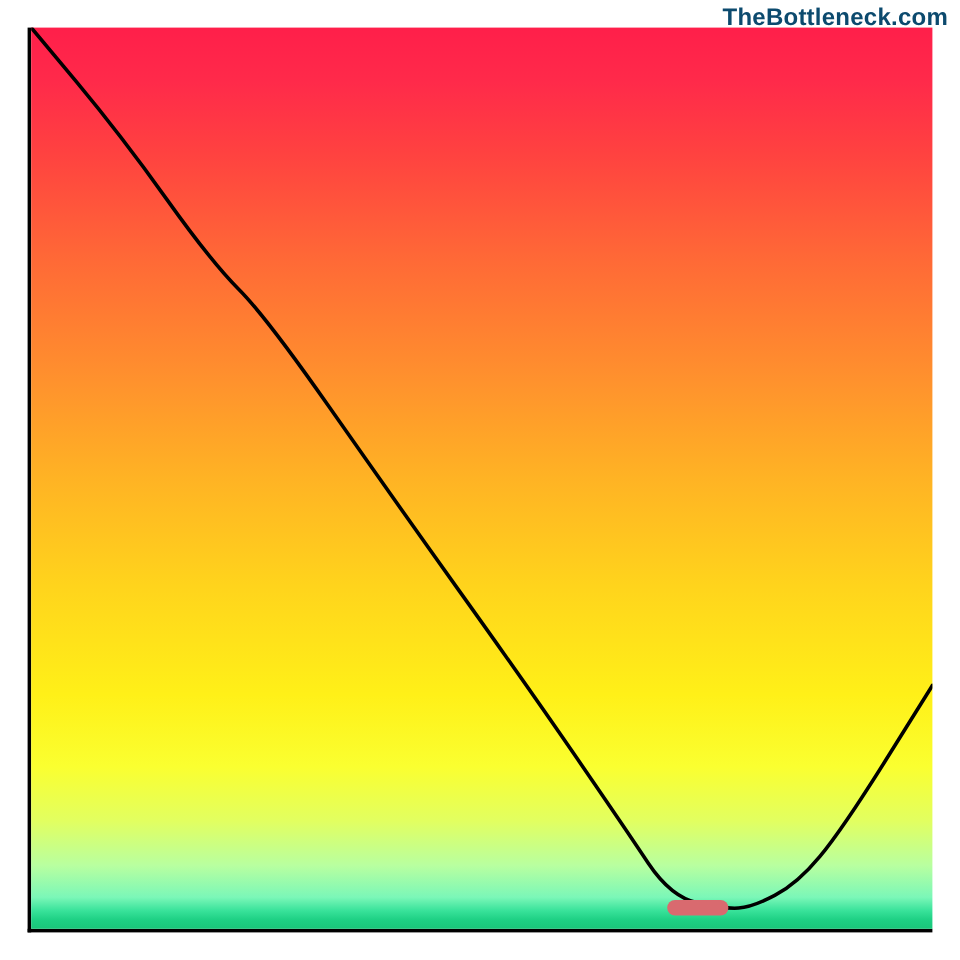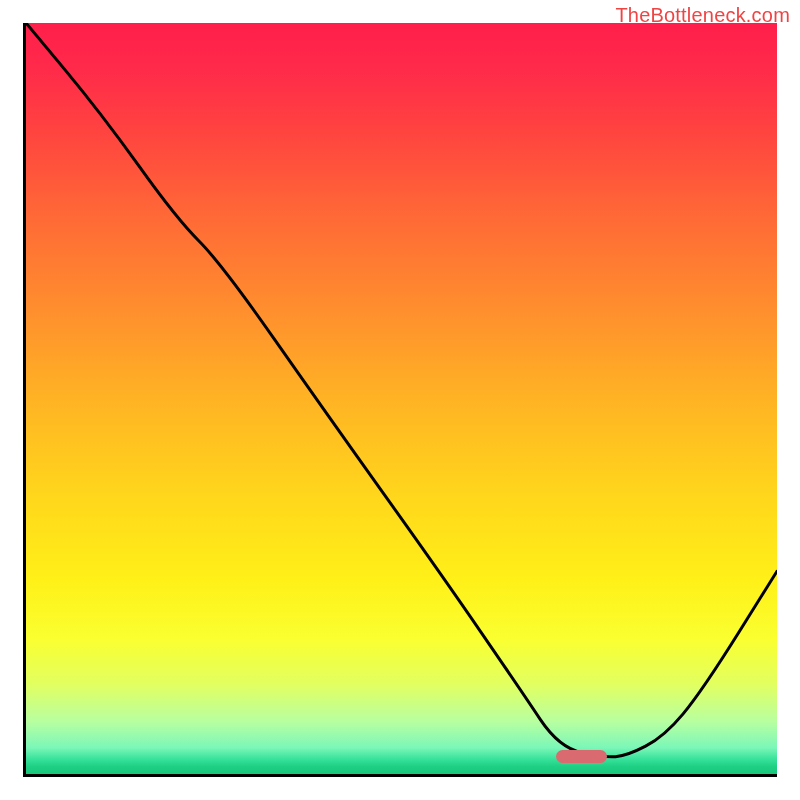--- a/index.html
+++ b/index.html
@@ -56,8 +56,8 @@
     right: 10px;
     font-family: Arial, Helvetica, sans-serif;
     font-size: 20px;
-    color: #ef4444;
-    font-weight: 400;
+    color: #0c4a6e;
+    font-weight: 700;
     letter-spacing: 0.2px;
   }
   .curve-svg {

